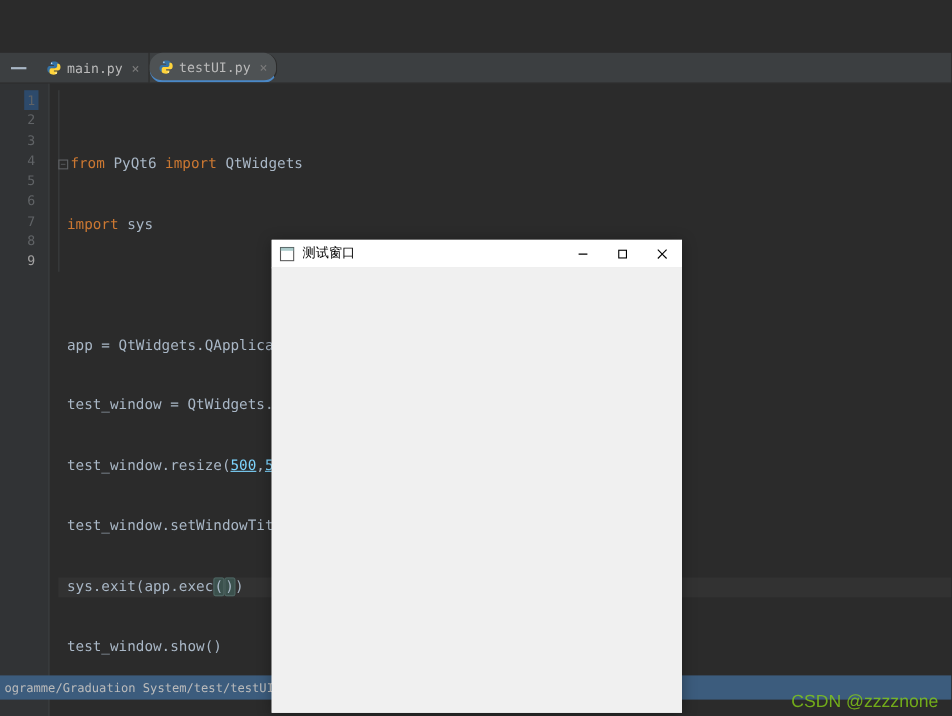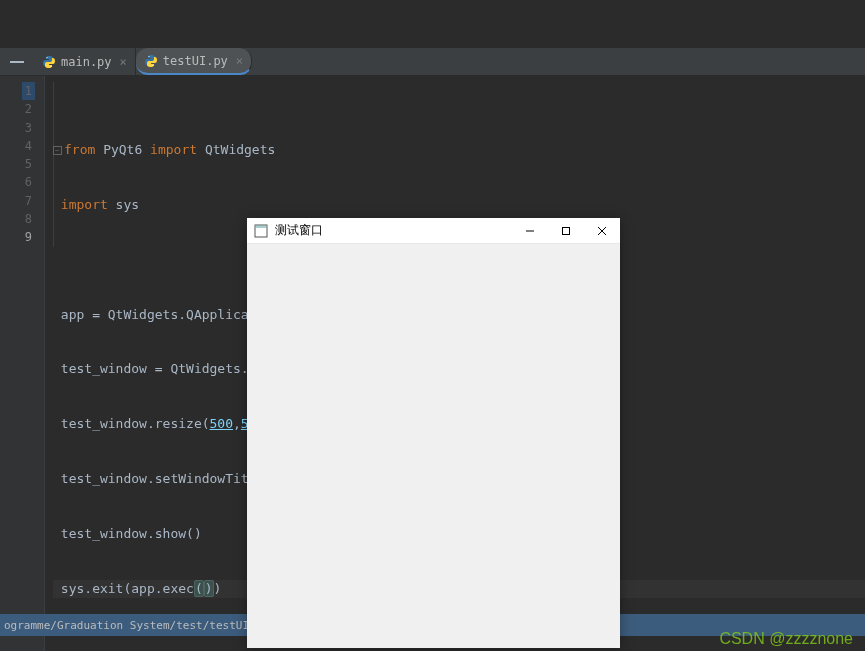--- a/index.html
+++ b/index.html
@@ -237,8 +237,8 @@
     <div class="code-line"> <span>test_window = QtWidgets.QWidget()</span></div>
     <div class="code-line"> <span>test_window.resize(</span><span class="num">500</span><span>,</span><span class="num">500</span><span>)</span></div>
     <div class="code-line"> <span>test_window.setWindowTitle(</span><span class="str">"测试窗口"</span><span>)</span></div>
+    <div class="code-line highlighted"> <span>sys.exit(app.exec</span><span class="paren-highlight">(</span><span class="paren-highlight">)</span><span>)</span></div>
     <div class="code-line"> <span>test_window.show()</span></div>
-    <div class="code-line highlighted"> <span>sys.exit(app.exec</span><span class="paren-highlight">(</span><span class="paren-highlight">)</span><span>)</span></div>
   </div>
 </div>
 

